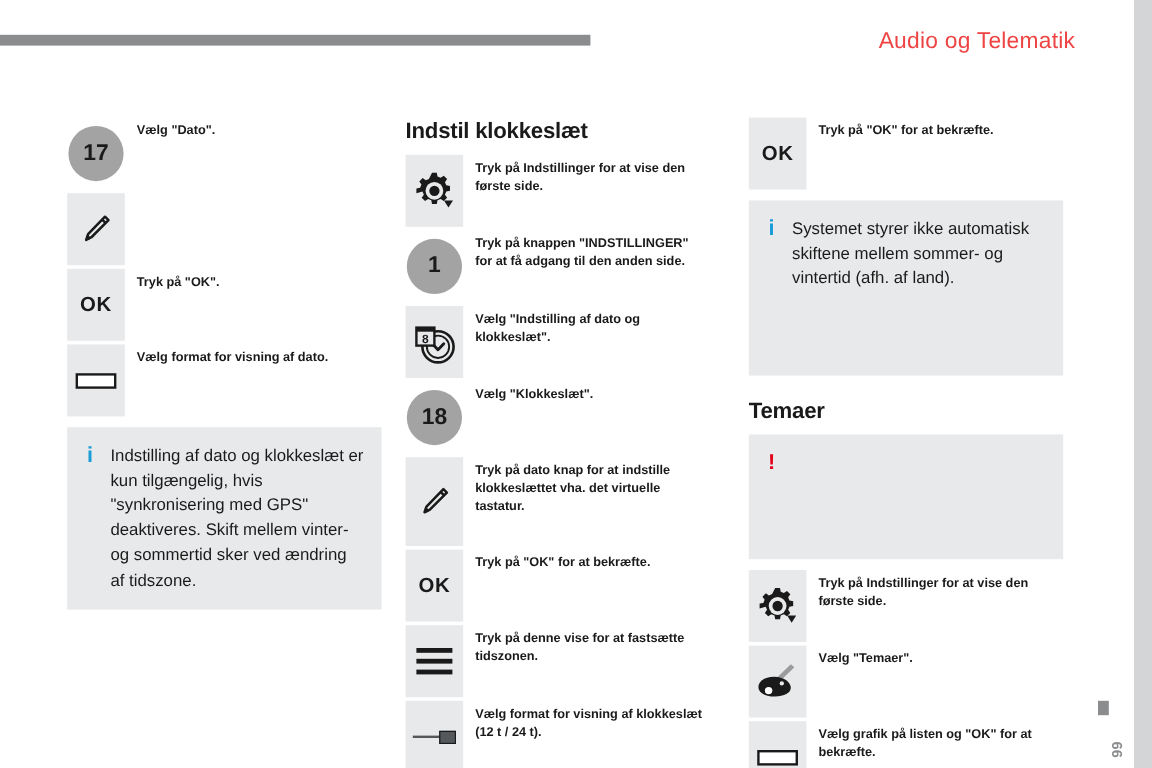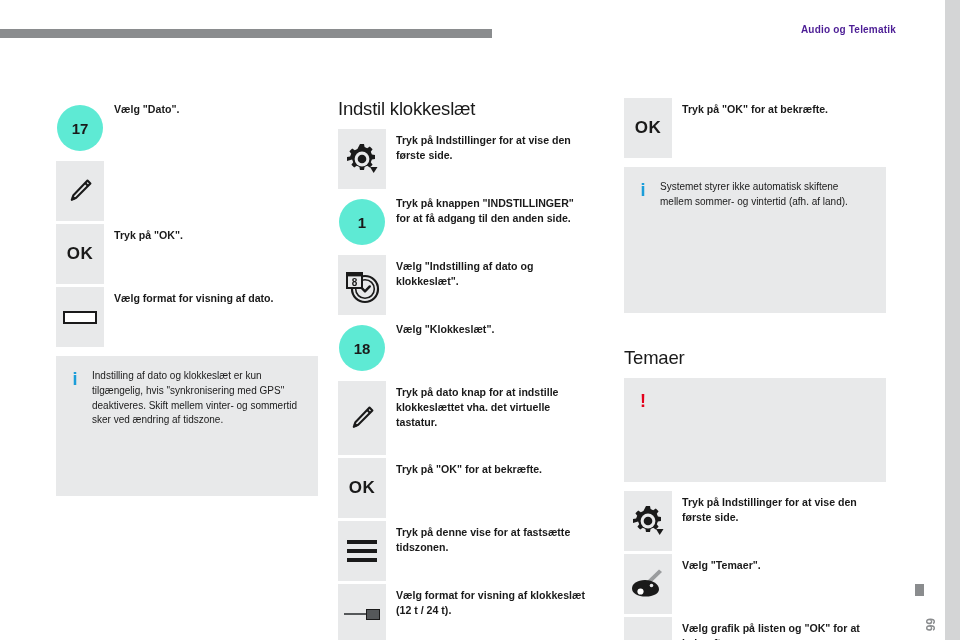--- a/index.html
+++ b/index.html
@@ -21,7 +21,7 @@
   }
   .hdr-title{
     position:absolute;right:64px;top:24px;
-    font-size:10px;font-weight:bold;color:#4c1d95;
+    font-size:19px;font-weight:normal;color:#ef4444;
     letter-spacing:.2px;
   }
   .right-strip{

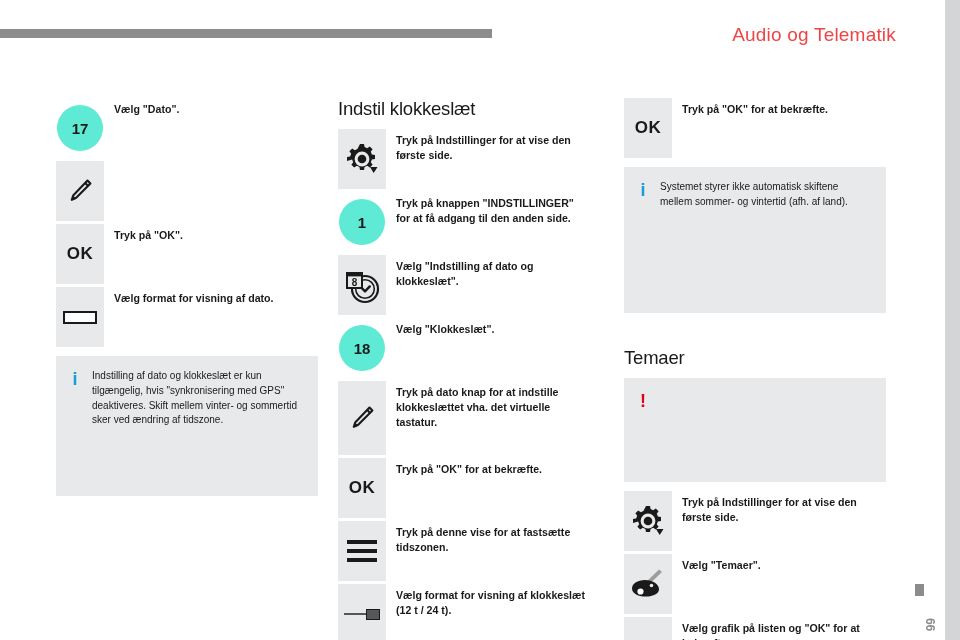--- a/index.html
+++ b/index.html
@@ -45,7 +45,7 @@
   .col-right{left:624px;width:262px;}
 
   h2.sec{
-    font-size:18.5px;font-weight:normal;color:#1a1a1a;
+    font-size:18.5px;font-weight:bold;color:#1a1a1a;
     margin:0 0 9px 0;letter-spacing:-.2px;
   }
 

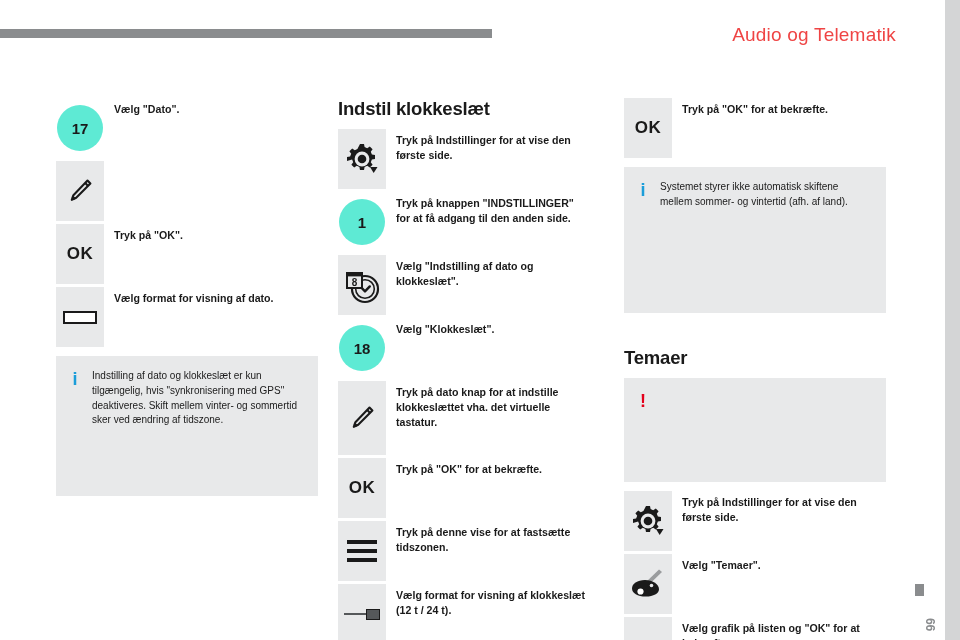--- a/index.html
+++ b/index.html
@@ -78,9 +78,9 @@
   
   .circ{
     width:46px;height:46px;border-radius:50%;
-    background:#5eead4;color:#1a1a1a;
+    background:#a3a3a3;color:#1a1a1a;
     display:flex;align-items:center;justify-content:center;
-    font-size:15px;font-weight:bold;
+    font-size:19px;font-weight:bold;
   }
 
   .okbtn{font-size:17px;font-weight:bold;color:#1a1a1a;letter-spacing:.5px;}

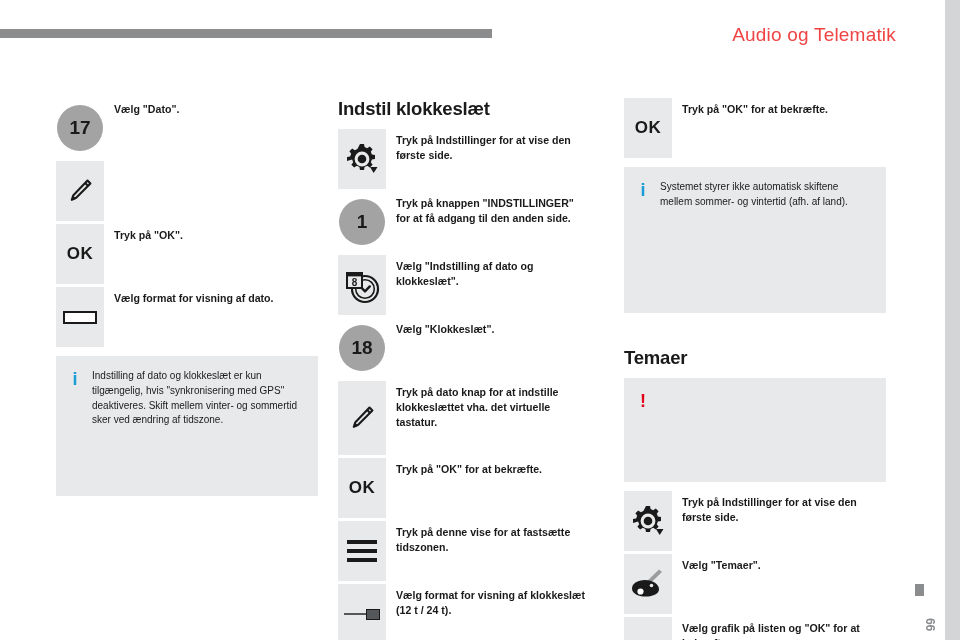--- a/index.html
+++ b/index.html
@@ -113,7 +113,7 @@
   .note .glyph.warn{color:#e3001b;}
   .note .ntxt{
     flex:1;padding-left:10px;
-    font-size:10px;color:#1a1a1a;line-height:1.48;
+    font-size:14px;color:#1a1a1a;line-height:1.48;
   }
   .note.big{min-height:118px;}
   .note.l-info{min-height:112px;}

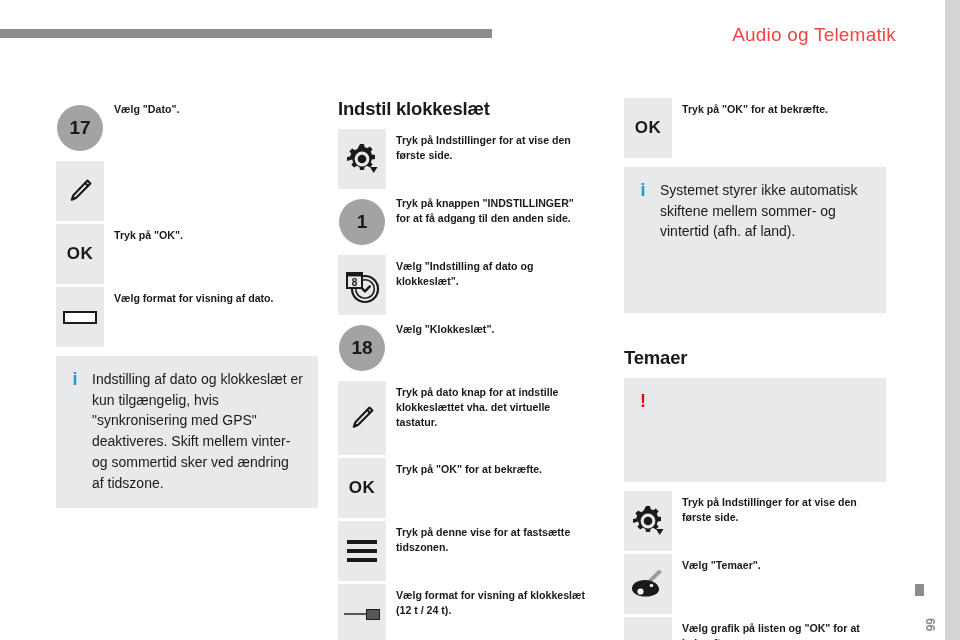--- a/index.html
+++ b/index.html
@@ -274,7 +274,7 @@
       <div class="ntxt">Systemet styrer ikke automatisk skiftene mellem sommer- og vintertid (afh. af land).</div>
     </div>
 
-    <h2 class="sec" style="margin-top:34px;">Temaer</h2>
+    <h2 class="sec" style="margin-top:18px;">Temaer</h2>
 
     <div class="note" style="margin-top:0;min-height:76px;">
       <div class="glyph warn">!</div>

